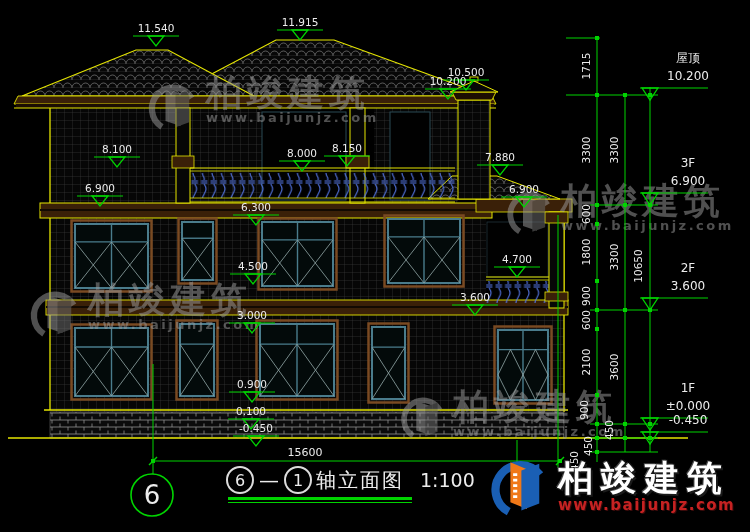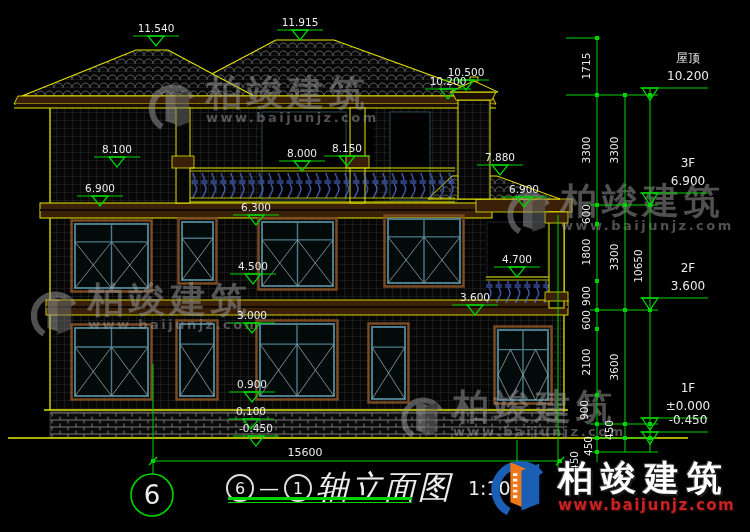--- a/index.html
+++ b/index.html
@@ -20,7 +20,7 @@
   .axnum{width:24px;height:24px;border:2px solid #dcdcdc;border-radius:50%;display:flex;
          align-items:center;justify-content:center;font-size:16px;flex:0 0 auto;}
   .tdash{font-size:20px;margin:0 1px;}
-  .tname{font-size:32px;letter-spacing:2px;white-space:nowrap;font-style:italic;}
+  .tname{font-size:20px;letter-spacing:2px;white-space:nowrap;}
   .tscale{font-size:19px;margin-left:12px;}
   .grnline{position:absolute;background:#00d400;}
 </style>

